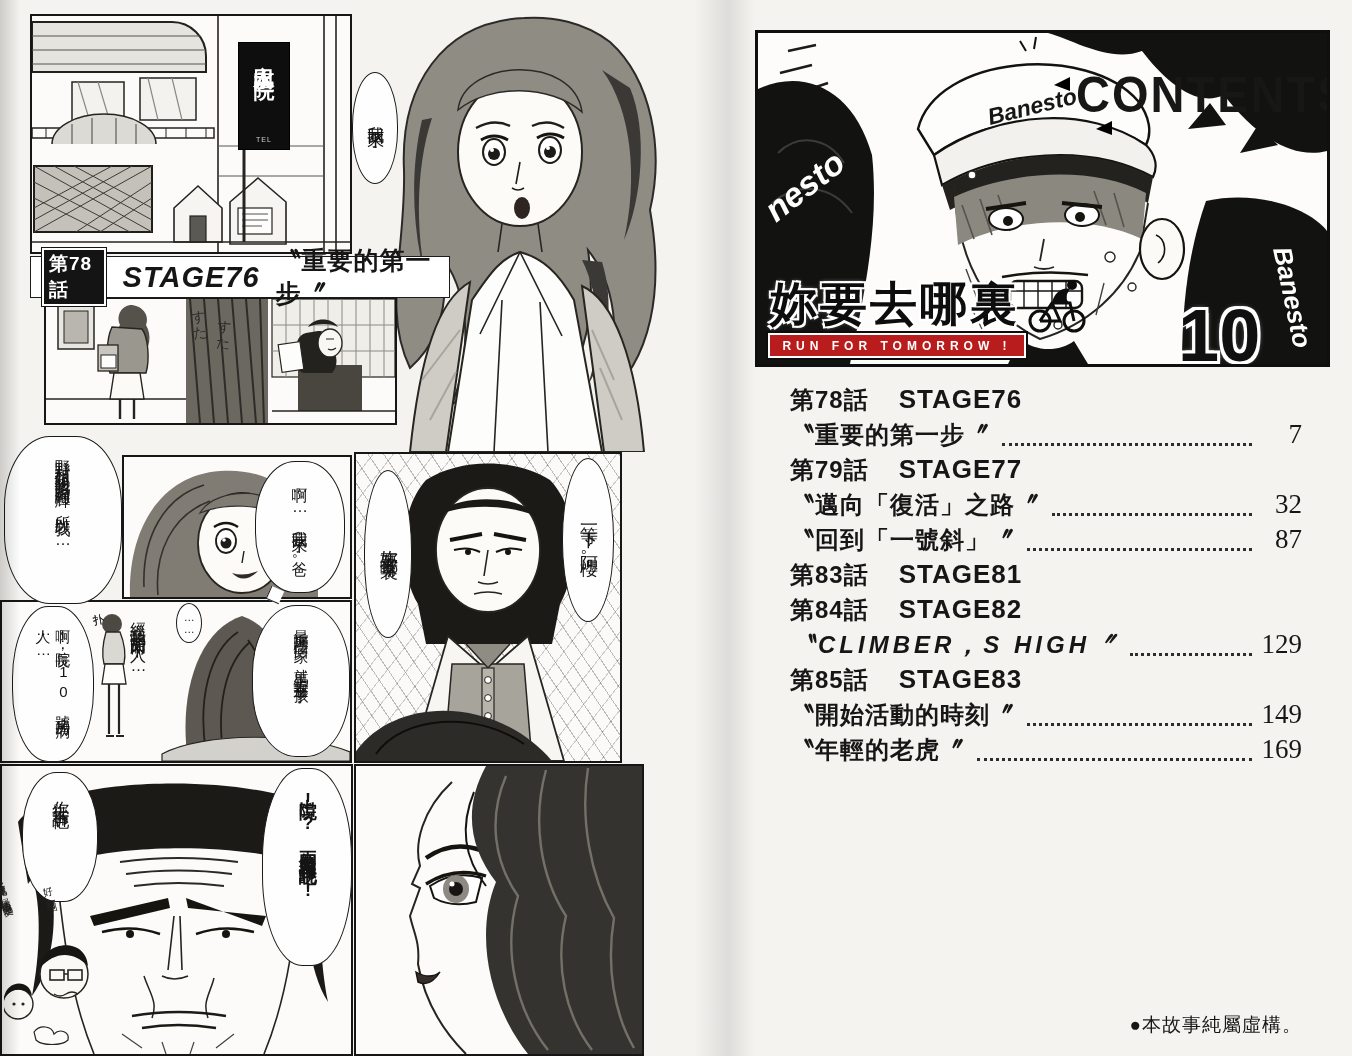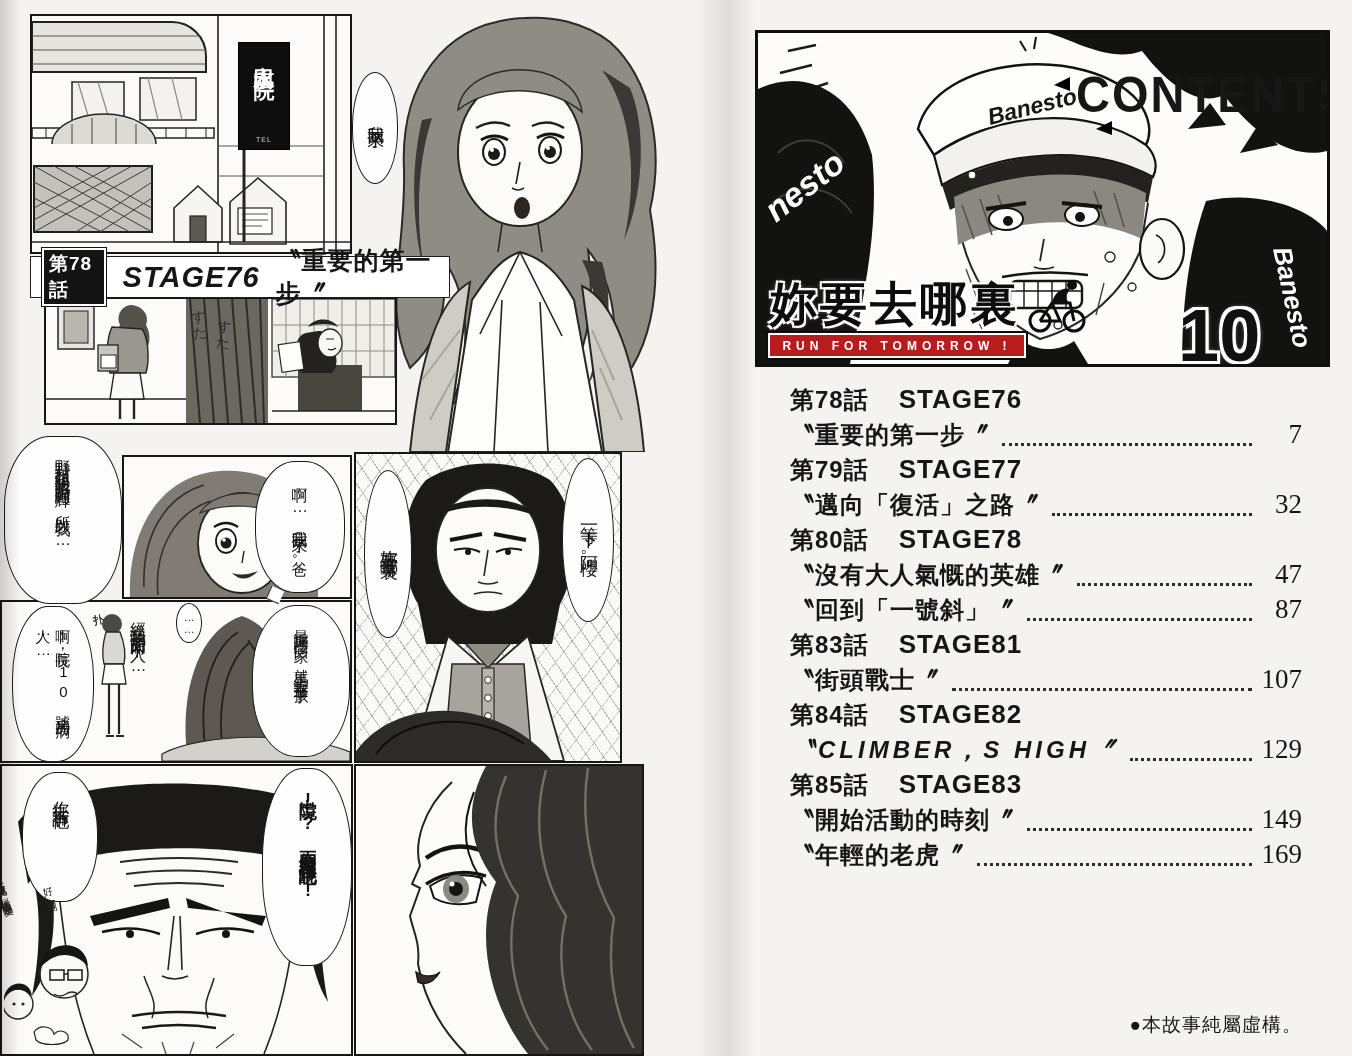--- a/index.html
+++ b/index.html
@@ -404,17 +404,6 @@
         </div>
     </div>
     <div>
-      <div class="toc-l1">
-          <span class="toc-chap">第80話</span>
-          <span class="toc-stage">STAGE78</span>
-        </div>
-      <div class="toc-l2">
-          <span class="toc-ttl">〝沒有大人氣慨的英雄〞</span>
-          <span class="leader"></span>
-          <span class="toc-pg">47</span>
-        </div>
-    </div>
-    <div>
       <div class="toc-l2">
           <span class="toc-ttl">〝回到「一號斜」〞</span>
           <span class="leader"></span>

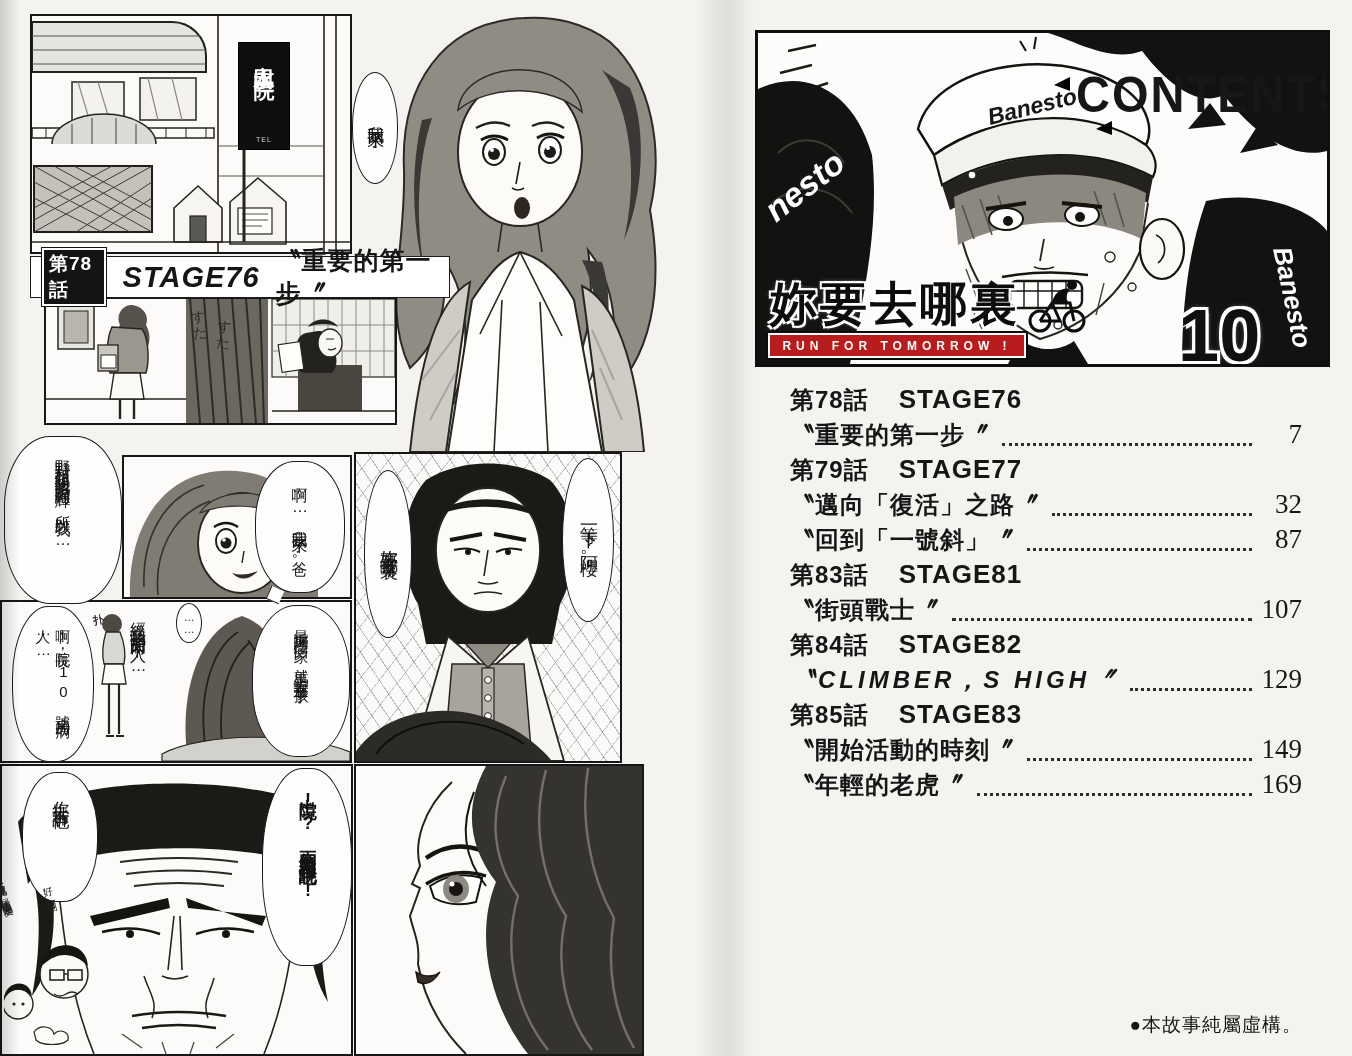--- a/index.html
+++ b/index.html
@@ -415,11 +415,6 @@
           <span class="toc-chap">第83話</span>
           <span class="toc-stage">STAGE81</span>
         </div>
-      <div class="toc-l2">
-          <span class="toc-ttl">〝街頭戰士〞</span>
-          <span class="leader"></span>
-          <span class="toc-pg">107</span>
-        </div>
     </div>
     <div>
       <div class="toc-l1">

